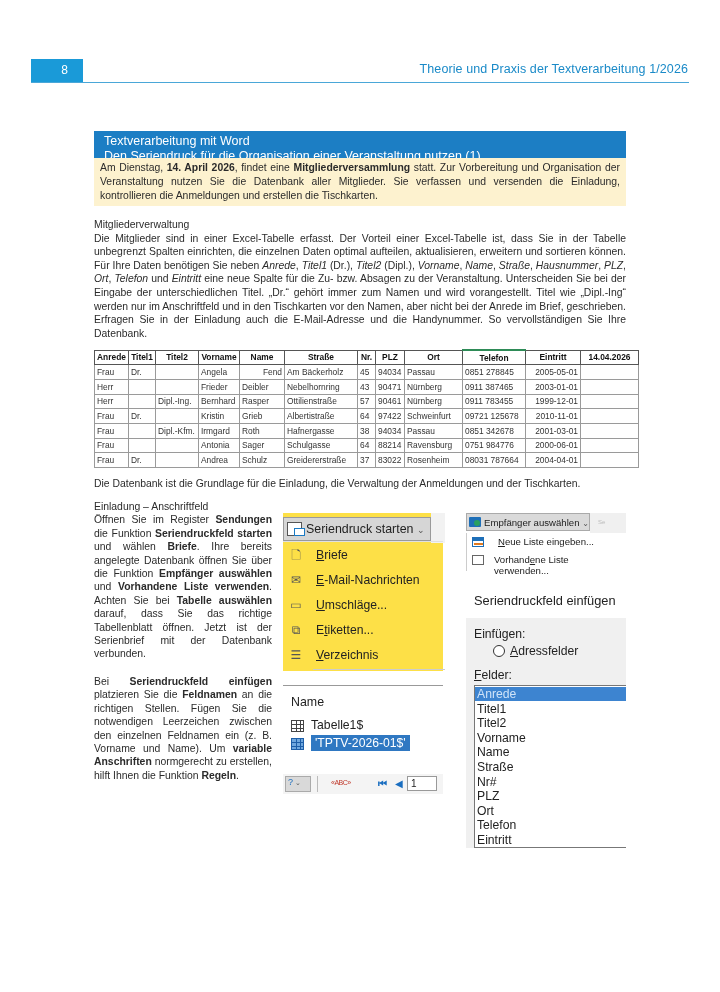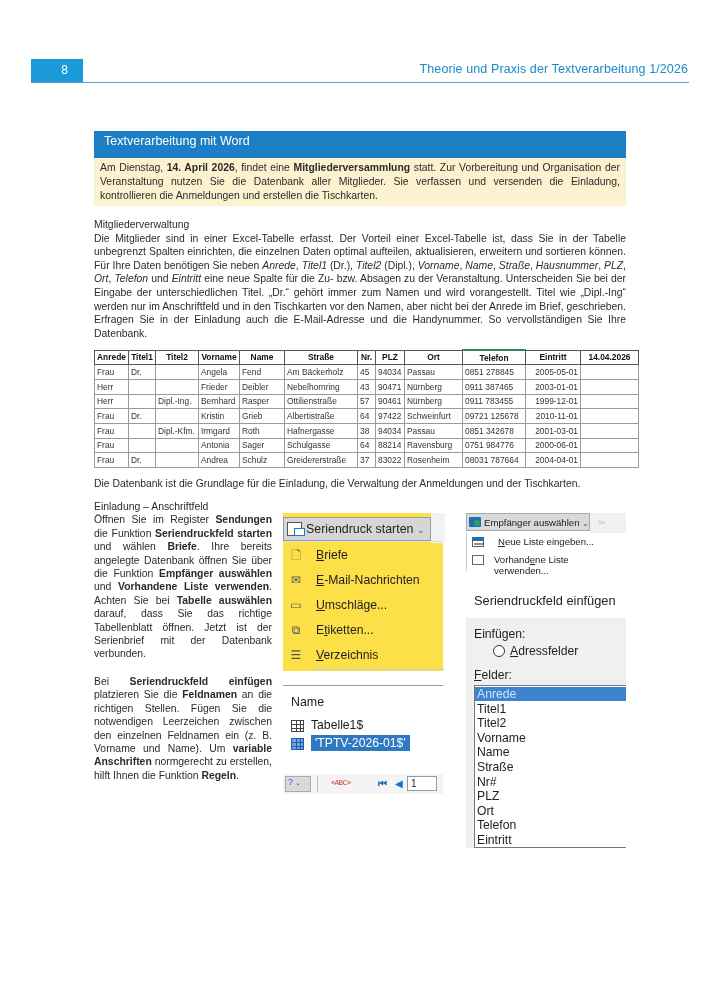--- a/index.html
+++ b/index.html
@@ -109,6 +109,7 @@
 
 <div class="title-band">
   <div>Textverarbeitung mit Word</div>
+  <div>Den Seriendruck für die Organisation einer Veranstaltung nutzen (1)</div>
 </div>
 
 <div class="intro"><span>Am Dienstag, </span><b>14. April 2026</b><span>, findet eine </span><b>Mitgliederversammlung</b><span> statt. Zur Vorbereitung und Organisation der Veranstaltung nutzen Sie die Datenbank aller Mitglieder. Sie verfassen und versenden die Einladung, kontrollieren die Anmeldungen und erstellen die Tischkarten.</span></div>

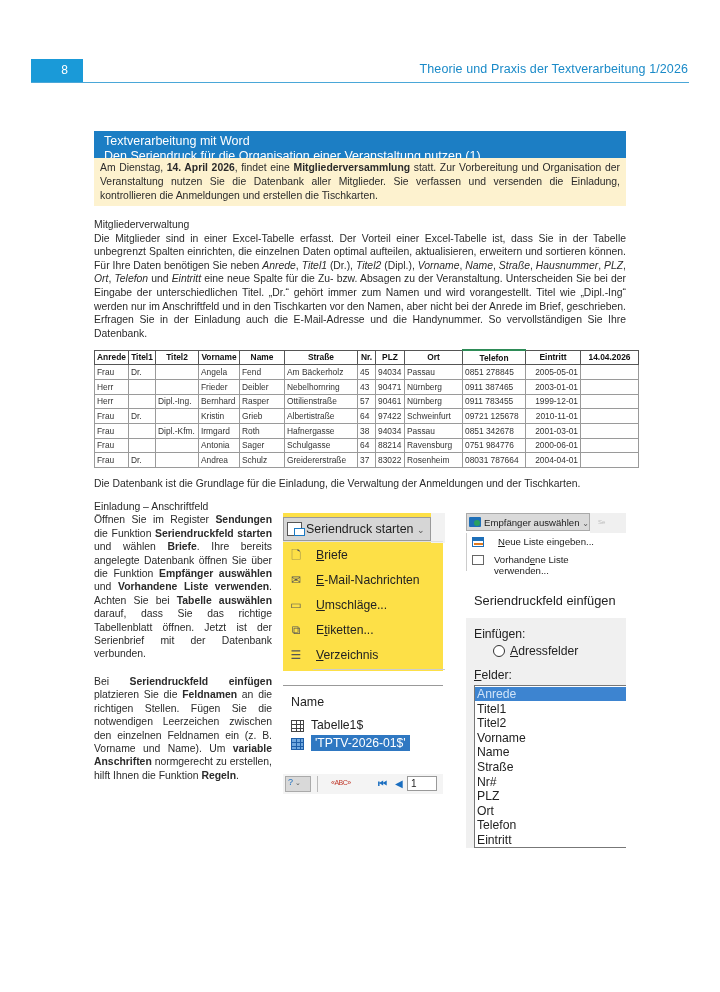--- a/index.html
+++ b/index.html
@@ -142,7 +142,7 @@
         <td style="width: 27px;">Dr.</td>
         <td style="width: 43px;"></td>
         <td style="width: 41px;">Angela</td>
-        <td style="width: 45px;">Fend</td>
+        <td style="width: 45px; text-align: right;">Fend</td>
         <td style="width: 73px;">Am Bäckerholz</td>
         <td style="width: 18px;">45</td>
         <td style="width: 29px;">94034</td>

